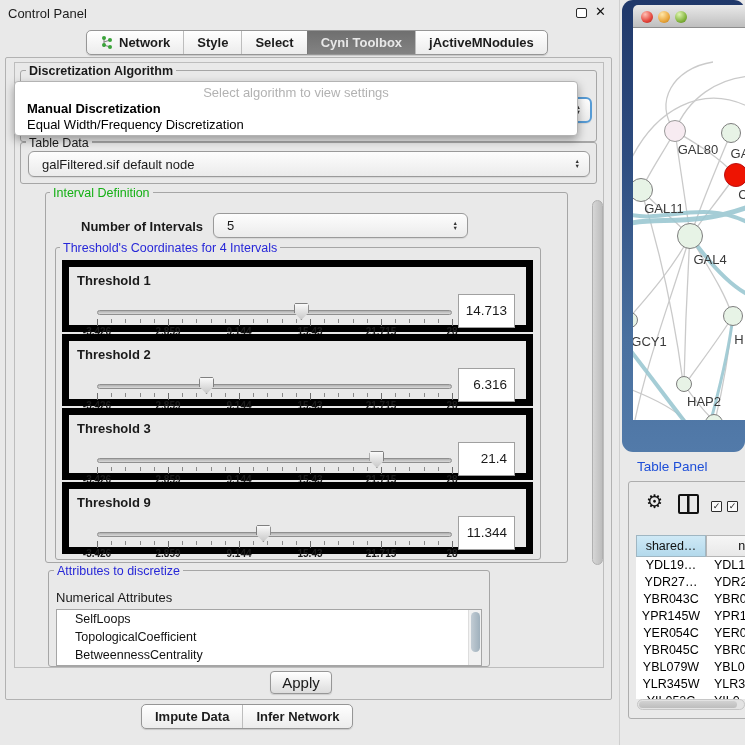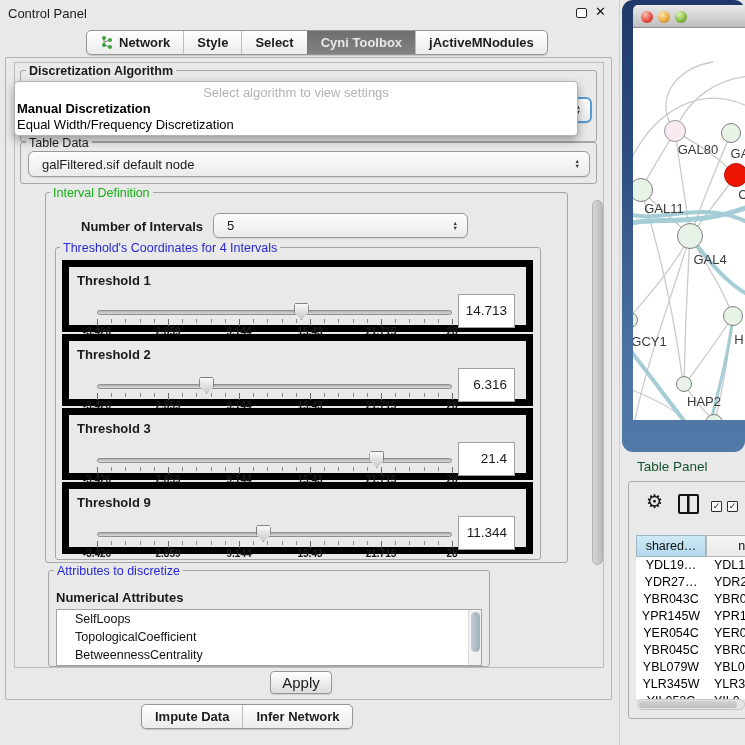--- a/index.html
+++ b/index.html
@@ -37,7 +37,7 @@
   .algo-popup { position:absolute; left:14px; top:81px; width:564px; height:55px; background:#fff;
     border:1px solid #b3b3b3; border-radius:4px; box-shadow:0 4px 10px rgba(0,0,0,.35); z-index:10; }
   .popup-placeholder { text-align:center; color:#b2b2b2; font-size:13px; margin-top:3px; }
-  .popup-item { font-size:13px; padding-left:2px; margin-top:1px; color:#000; }
+  .popup-item { font-size:13px; padding-left:12px; margin-top:1px; color:#000; }
   .popup-item.bold { font-weight:bold; }
 
   

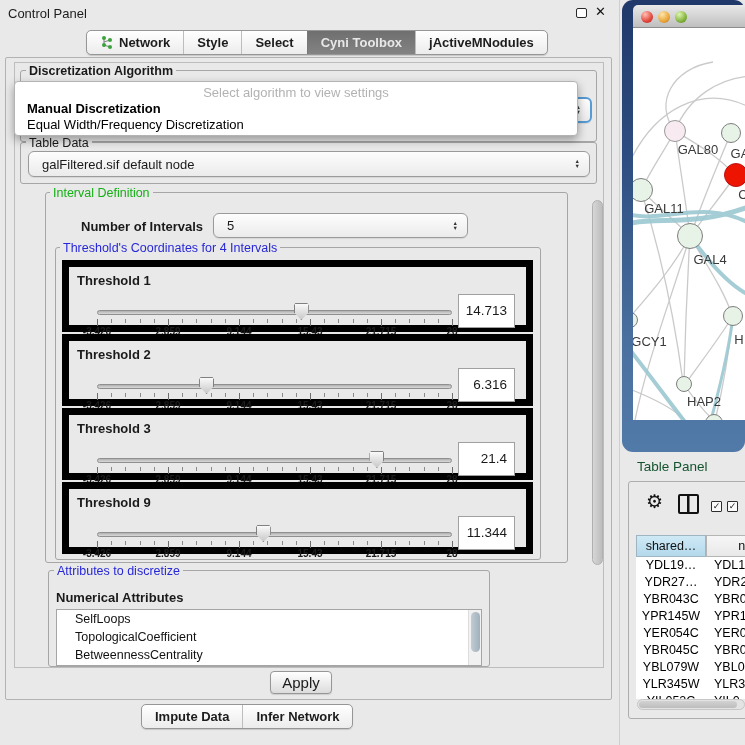--- a/index.html
+++ b/index.html
@@ -89,7 +89,7 @@
   .nlabel { position:absolute; transform:translate(-50%,-50%); font-size:13px; color:#3a3a3a; white-space:nowrap; }
 
   
-  .tp-title { position:absolute; left:637px; top:459px; font-size:13.5px; color:#14532d;text-align:right; }
+  .tp-title { position:absolute; left:637px; top:459px; font-size:13.5px; color:#1d4ed8;text-align:right; }
   .tp-box { position:absolute; left:628px; top:481px; width:140px; height:238px; border:1px solid #adadad; border-radius:3px; background:#e9e9e9; }
   .gear-icon { position:absolute; left:646px; top:490px; font-size:19px; color:#111; font-family:"DejaVu Sans",sans-serif; }
   .split-icon { position:absolute; left:678px; top:494px; width:21px; height:20px; border:2.5px solid #111; border-radius:2px;

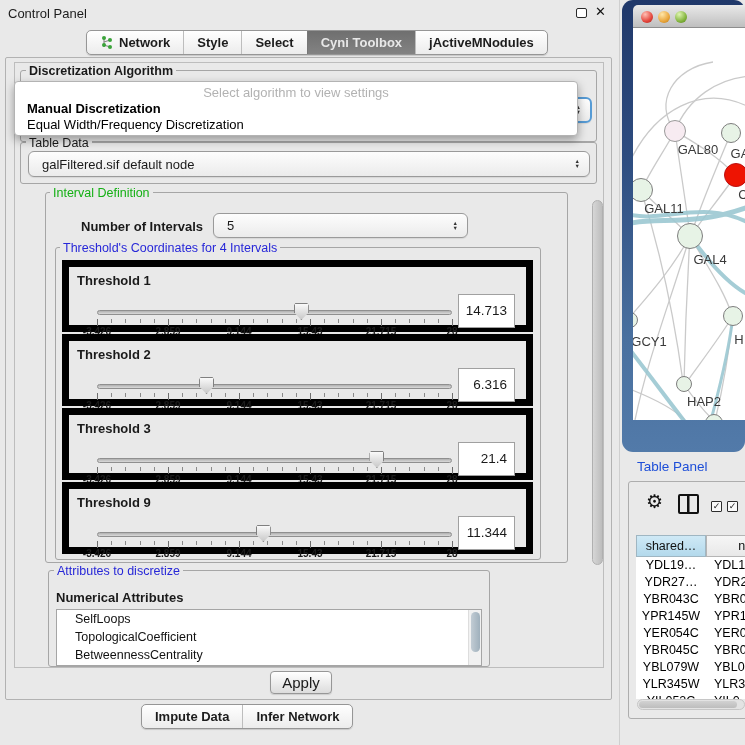--- a/index.html
+++ b/index.html
@@ -56,7 +56,7 @@
     font-size:13.5px; text-align:right; line-height:32px; padding-right:7px; }
 
   
-  .attr-heading { position:absolute; left:56px; top:590px; font-size:13px; font-weight:bold; }
+  .attr-heading { position:absolute; left:56px; top:590px; font-size:13px; font-weight:normal; }
   .attr-list { position:absolute; left:56px; top:609px; width:426px; height:57px; background:#fff; border:1px solid #a5a5a5; overflow:hidden; }
   .attr-item { font-size:12.5px; padding-left:18px; line-height:18px; color:#111; white-space:nowrap; }
   .attr-scroll { position:absolute; right:0; top:0; width:13px; height:100%; background:#f1f1f1; border-left:1px solid #ddd; }

